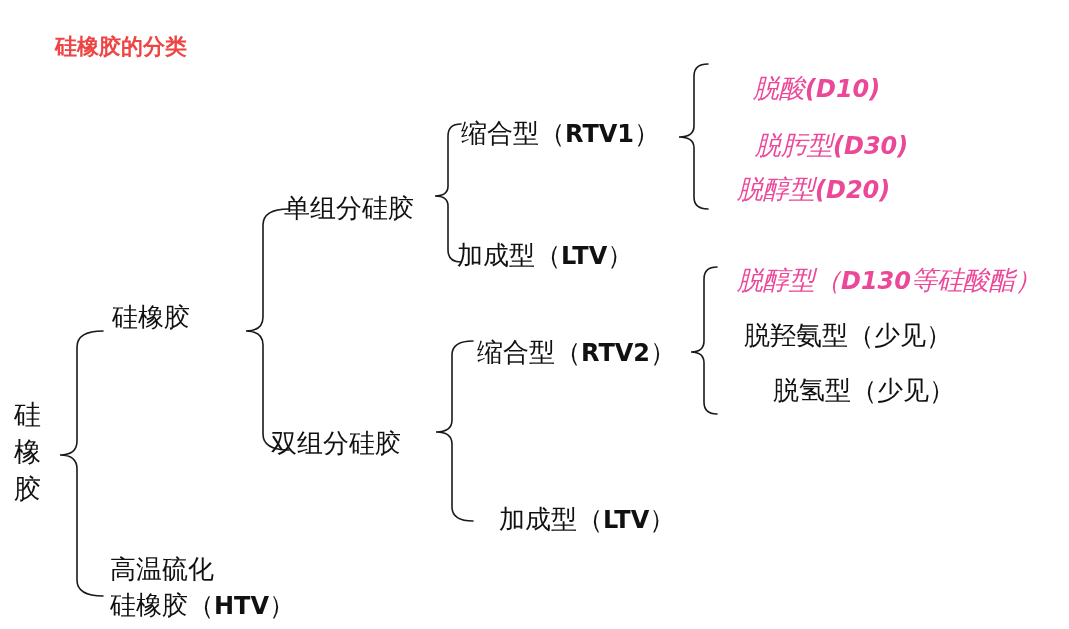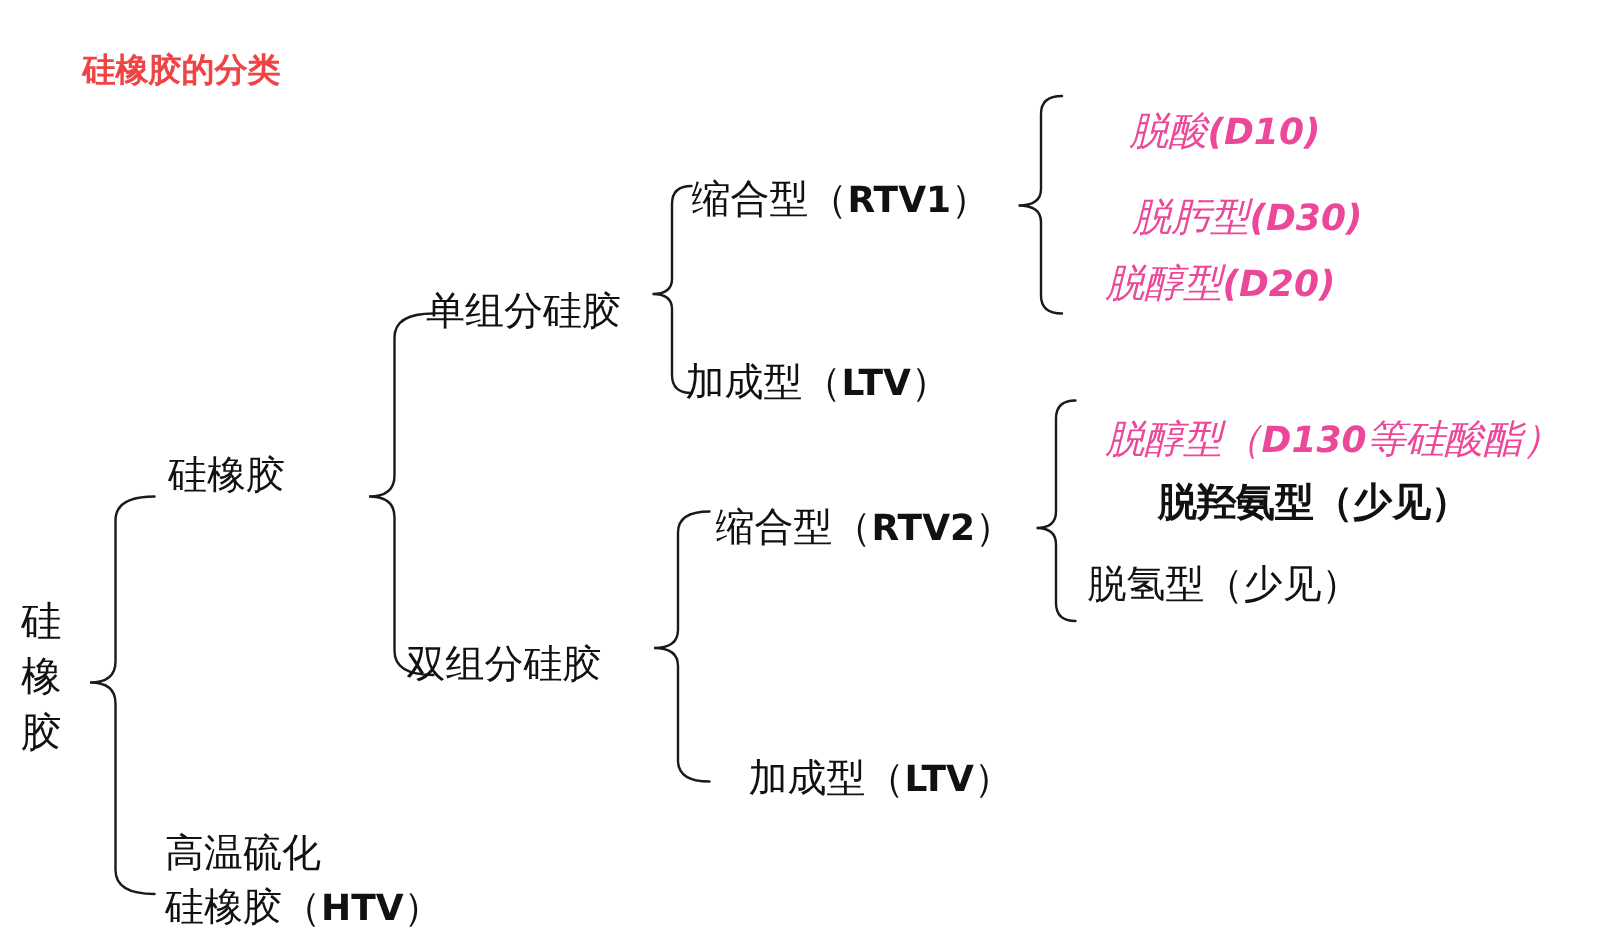--- a/index.html
+++ b/index.html
@@ -94,7 +94,7 @@
 
   <div class="node red" style="left:737px;top:174px;"><span>脱醇型</span><span class="code">(D20)</span></div>
 
-  <div class="node red" style="left:737px;top:265px;margin-top:13px;"><span>脱醇型（</span><span class="code">D130</span><span>等硅酸酯）</span></div>
+  <div class="node red" style="left:737px;top:265px;"><span>脱醇型（</span><span class="code">D130</span><span>等硅酸酯）</span></div>
 
   <div class="node" style="left:772px;top:320px;font-weight:bold;">脱羟氨型（少见）</div>
 

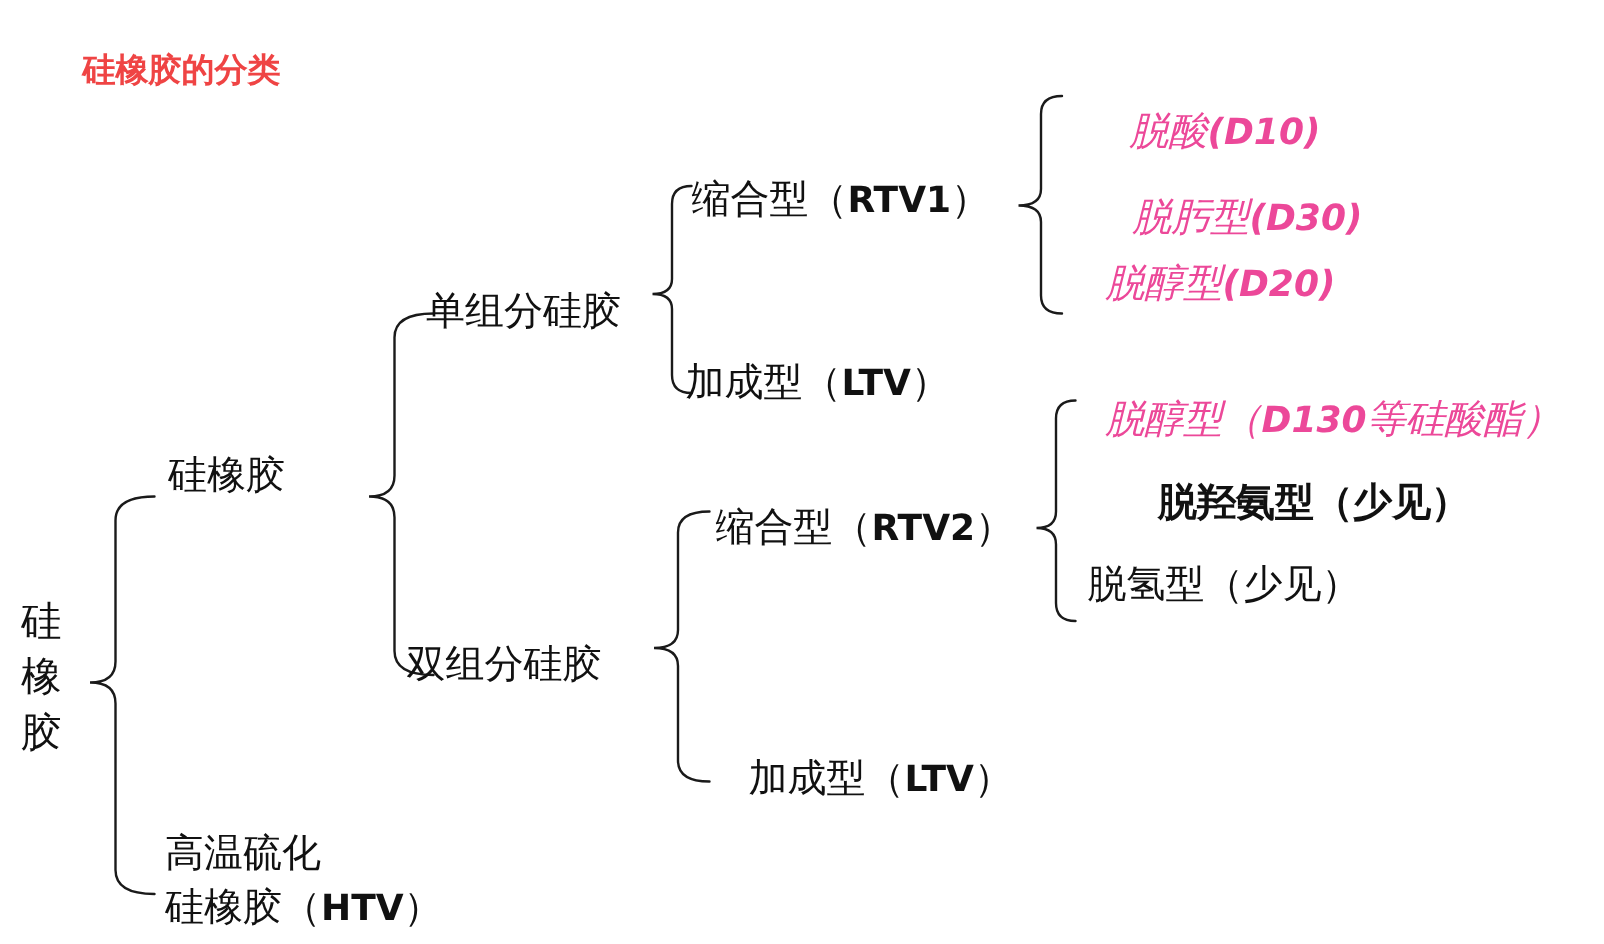--- a/index.html
+++ b/index.html
@@ -96,7 +96,7 @@
 
   <div class="node red" style="left:737px;top:265px;"><span>脱醇型（</span><span class="code">D130</span><span>等硅酸酯）</span></div>
 
-  <div class="node" style="left:772px;top:320px;font-weight:bold;">脱羟氨型（少见）</div>
+  <div class="node" style="left:744px;top:320px;">脱羟氨型（少见）</div>
 
   <div class="node" style="left:725px;top:375px;text-align:center;">脱氢型（少见）</div>
 

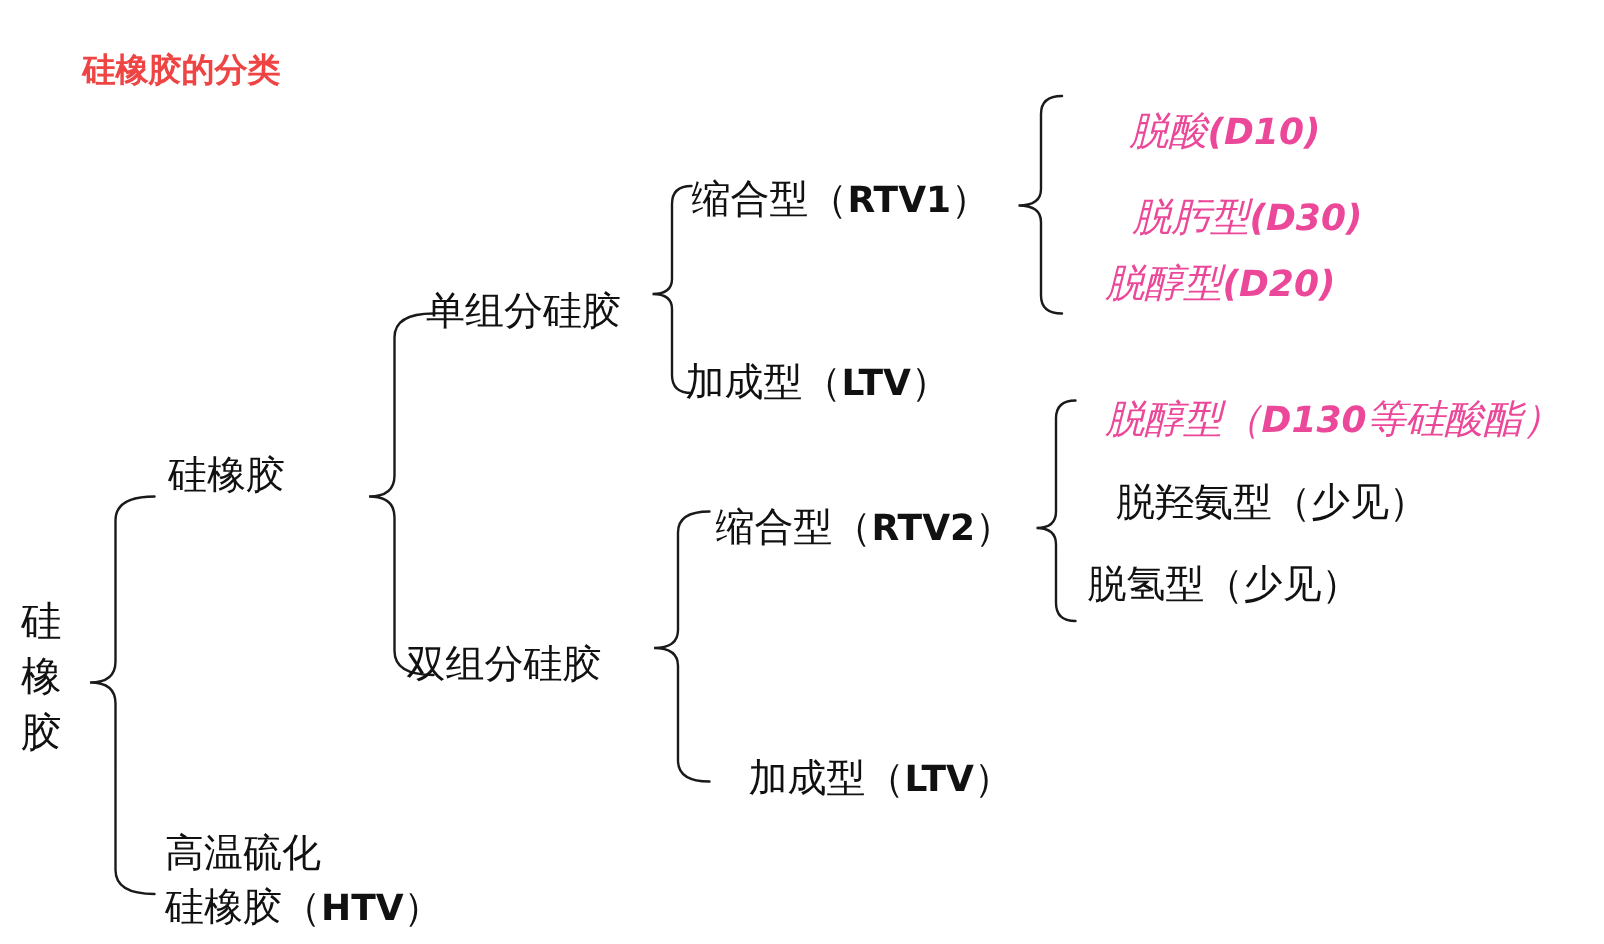--- a/index.html
+++ b/index.html
@@ -98,7 +98,7 @@
 
   <div class="node" style="left:744px;top:320px;">脱羟氨型（少见）</div>
 
-  <div class="node" style="left:725px;top:375px;text-align:center;">脱氢型（少见）</div>
+  <div class="node" style="left:773px;top:375px;text-align:center;">脱氢型（少见）</div>
 
 </div>
 

